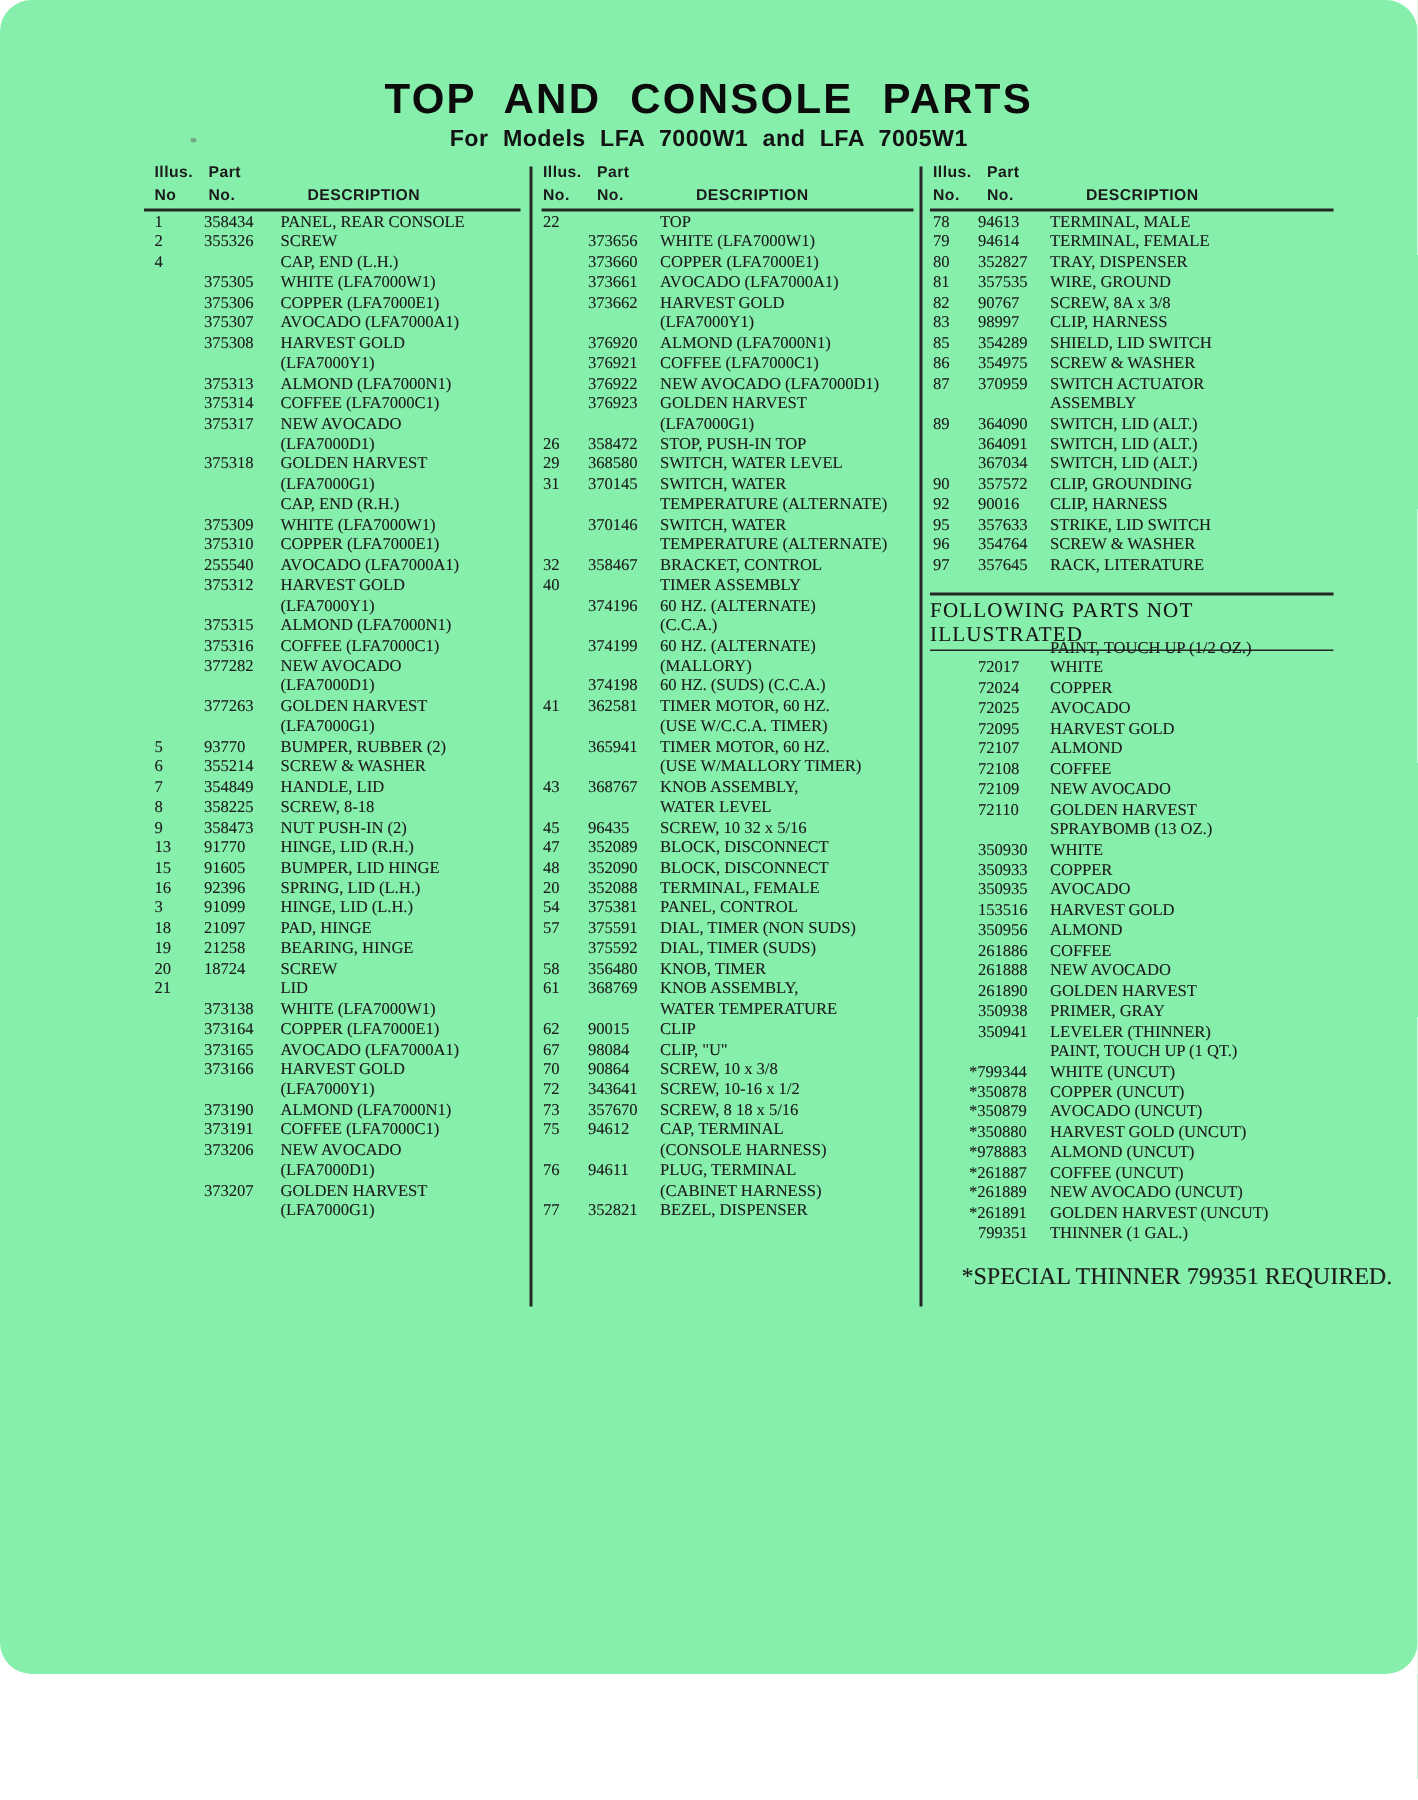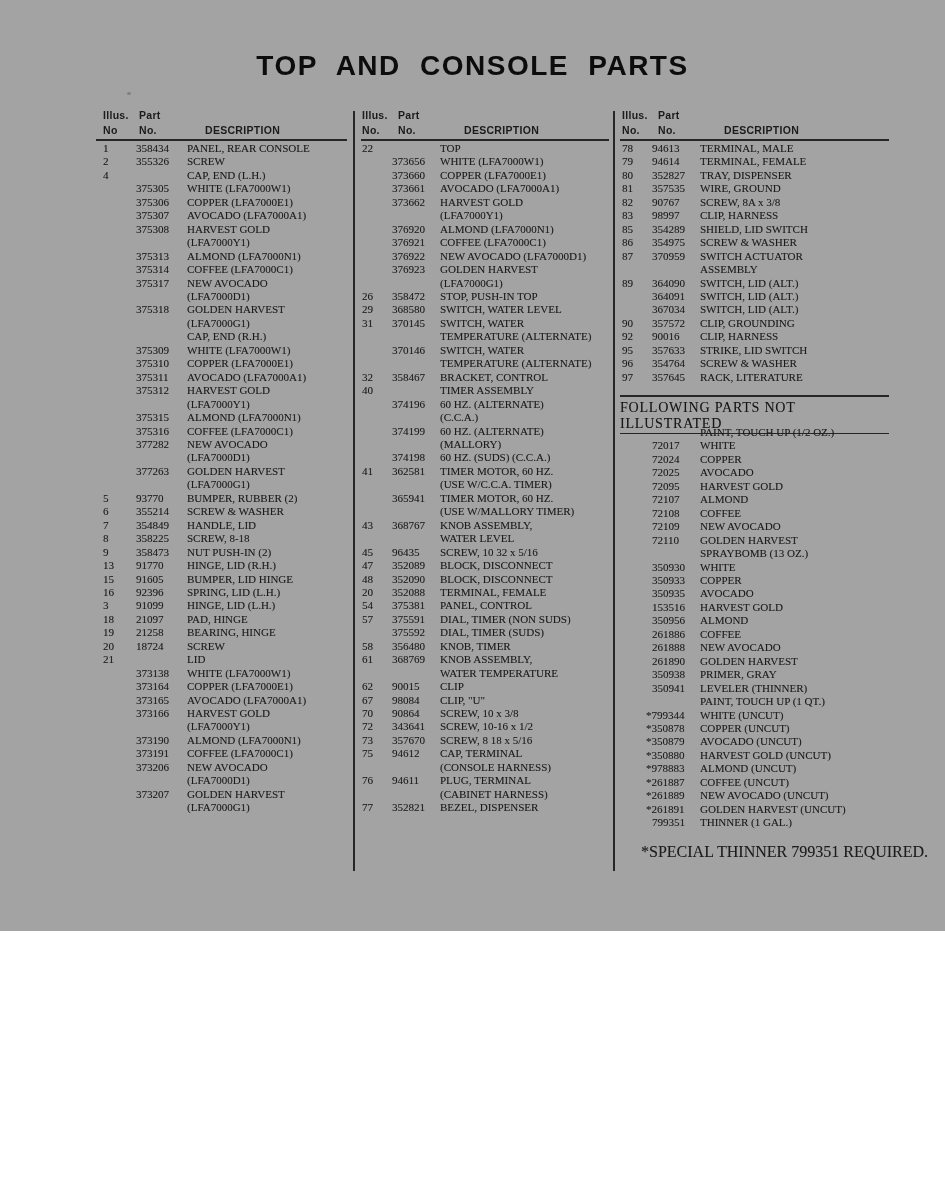--- a/index.html
+++ b/index.html
@@ -4,9 +4,9 @@
 <style>
   html,body{margin:0;padding:0;background:#ffffff;}
   .page{
-    position:relative;width:945px;height:931px;margin:0 auto;
-    background:#a3a3a3;overflow:hidden;
-    font-family:"Liberation Serif",serif;color:#1e1e1e;
+    position:relative;width:945px;height:1116px;margin:0 auto;
+    background:#86efac;overflow:hidden;
+    font-family:"Liberation Serif",serif;color:#1e1e1e;border-radius:21px;
   }
   .title{
     position:absolute;left:0;right:0;top:50px;text-align:center;

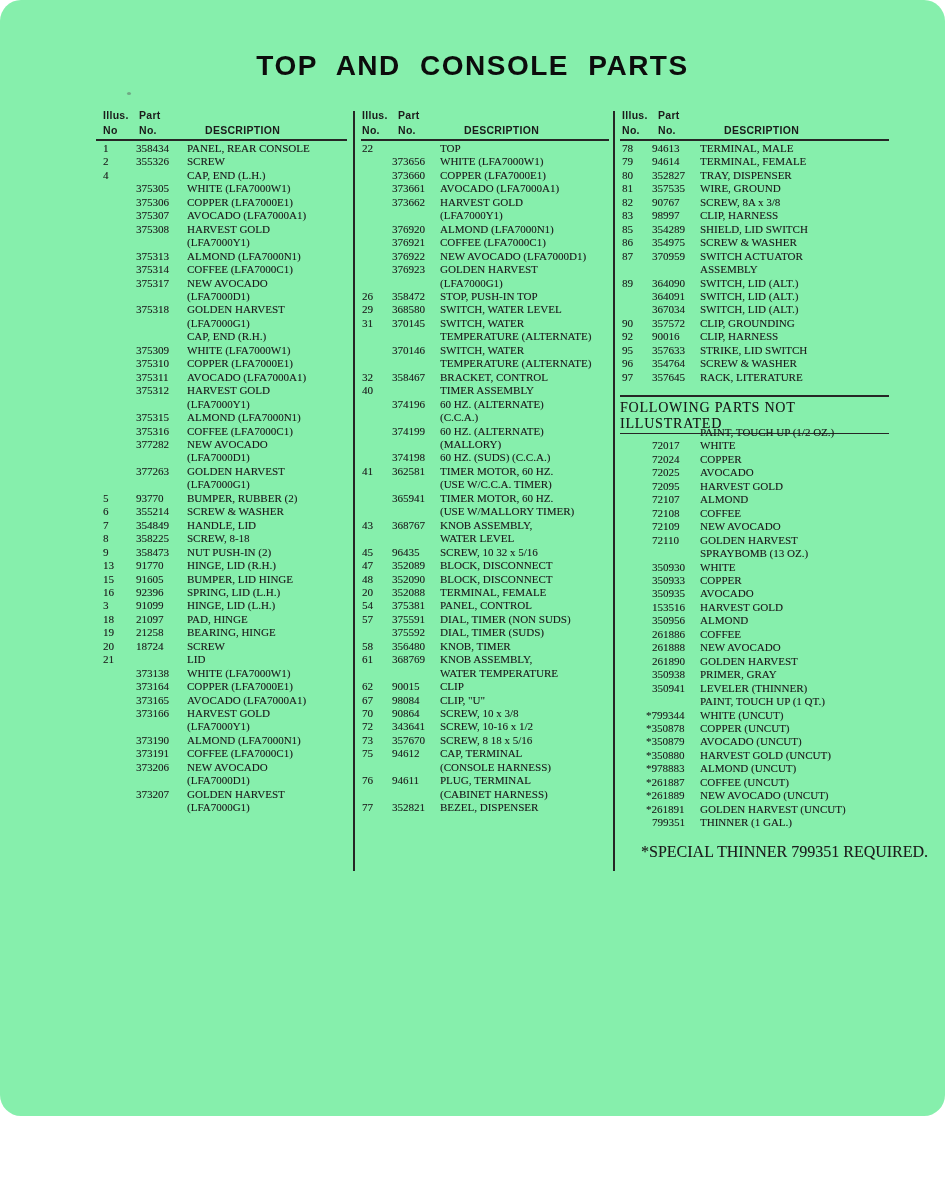--- a/index.html
+++ b/index.html
@@ -76,6 +76,7 @@
   <div class="dot"></div>
 
   <div class="title">TOP AND CONSOLE PARTS</div>
+  <div class="subtitle">For Models LFA 7000W1 and LFA 7005W1</div>
 
   <div class="colhead" style="left:103px">
     <div><span class="hw1">Illus.</span><span>Part</span></div>

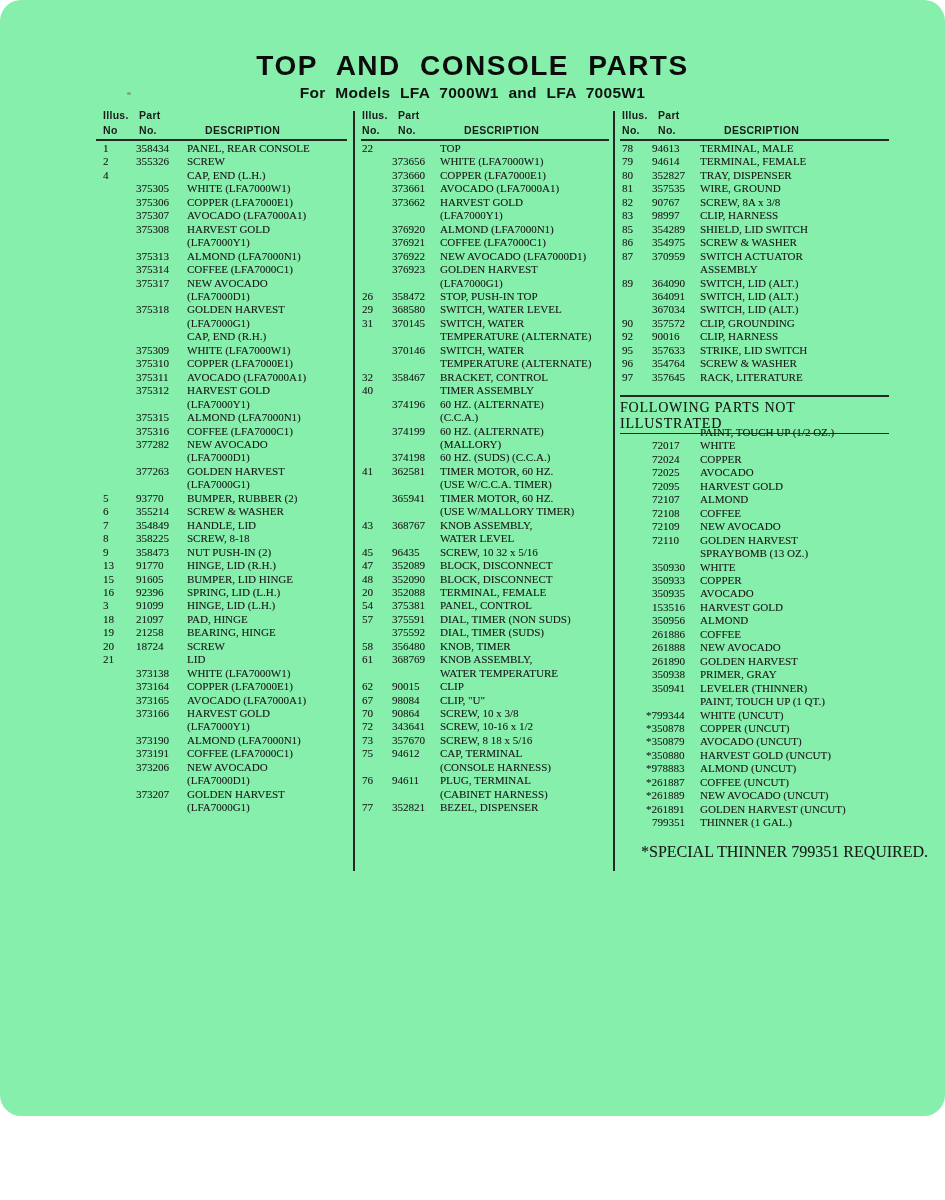--- a/index.html
+++ b/index.html
@@ -186,7 +186,7 @@
       </div>
       <div class="prow">
         <span class="c-i"></span>
-        <span class="c-p">375311</span>
+        <span class="c-p">255540</span>
         <span class="c-d">AVOCADO (LFA7000A1)</span>
       </div>
       <div class="prow">

